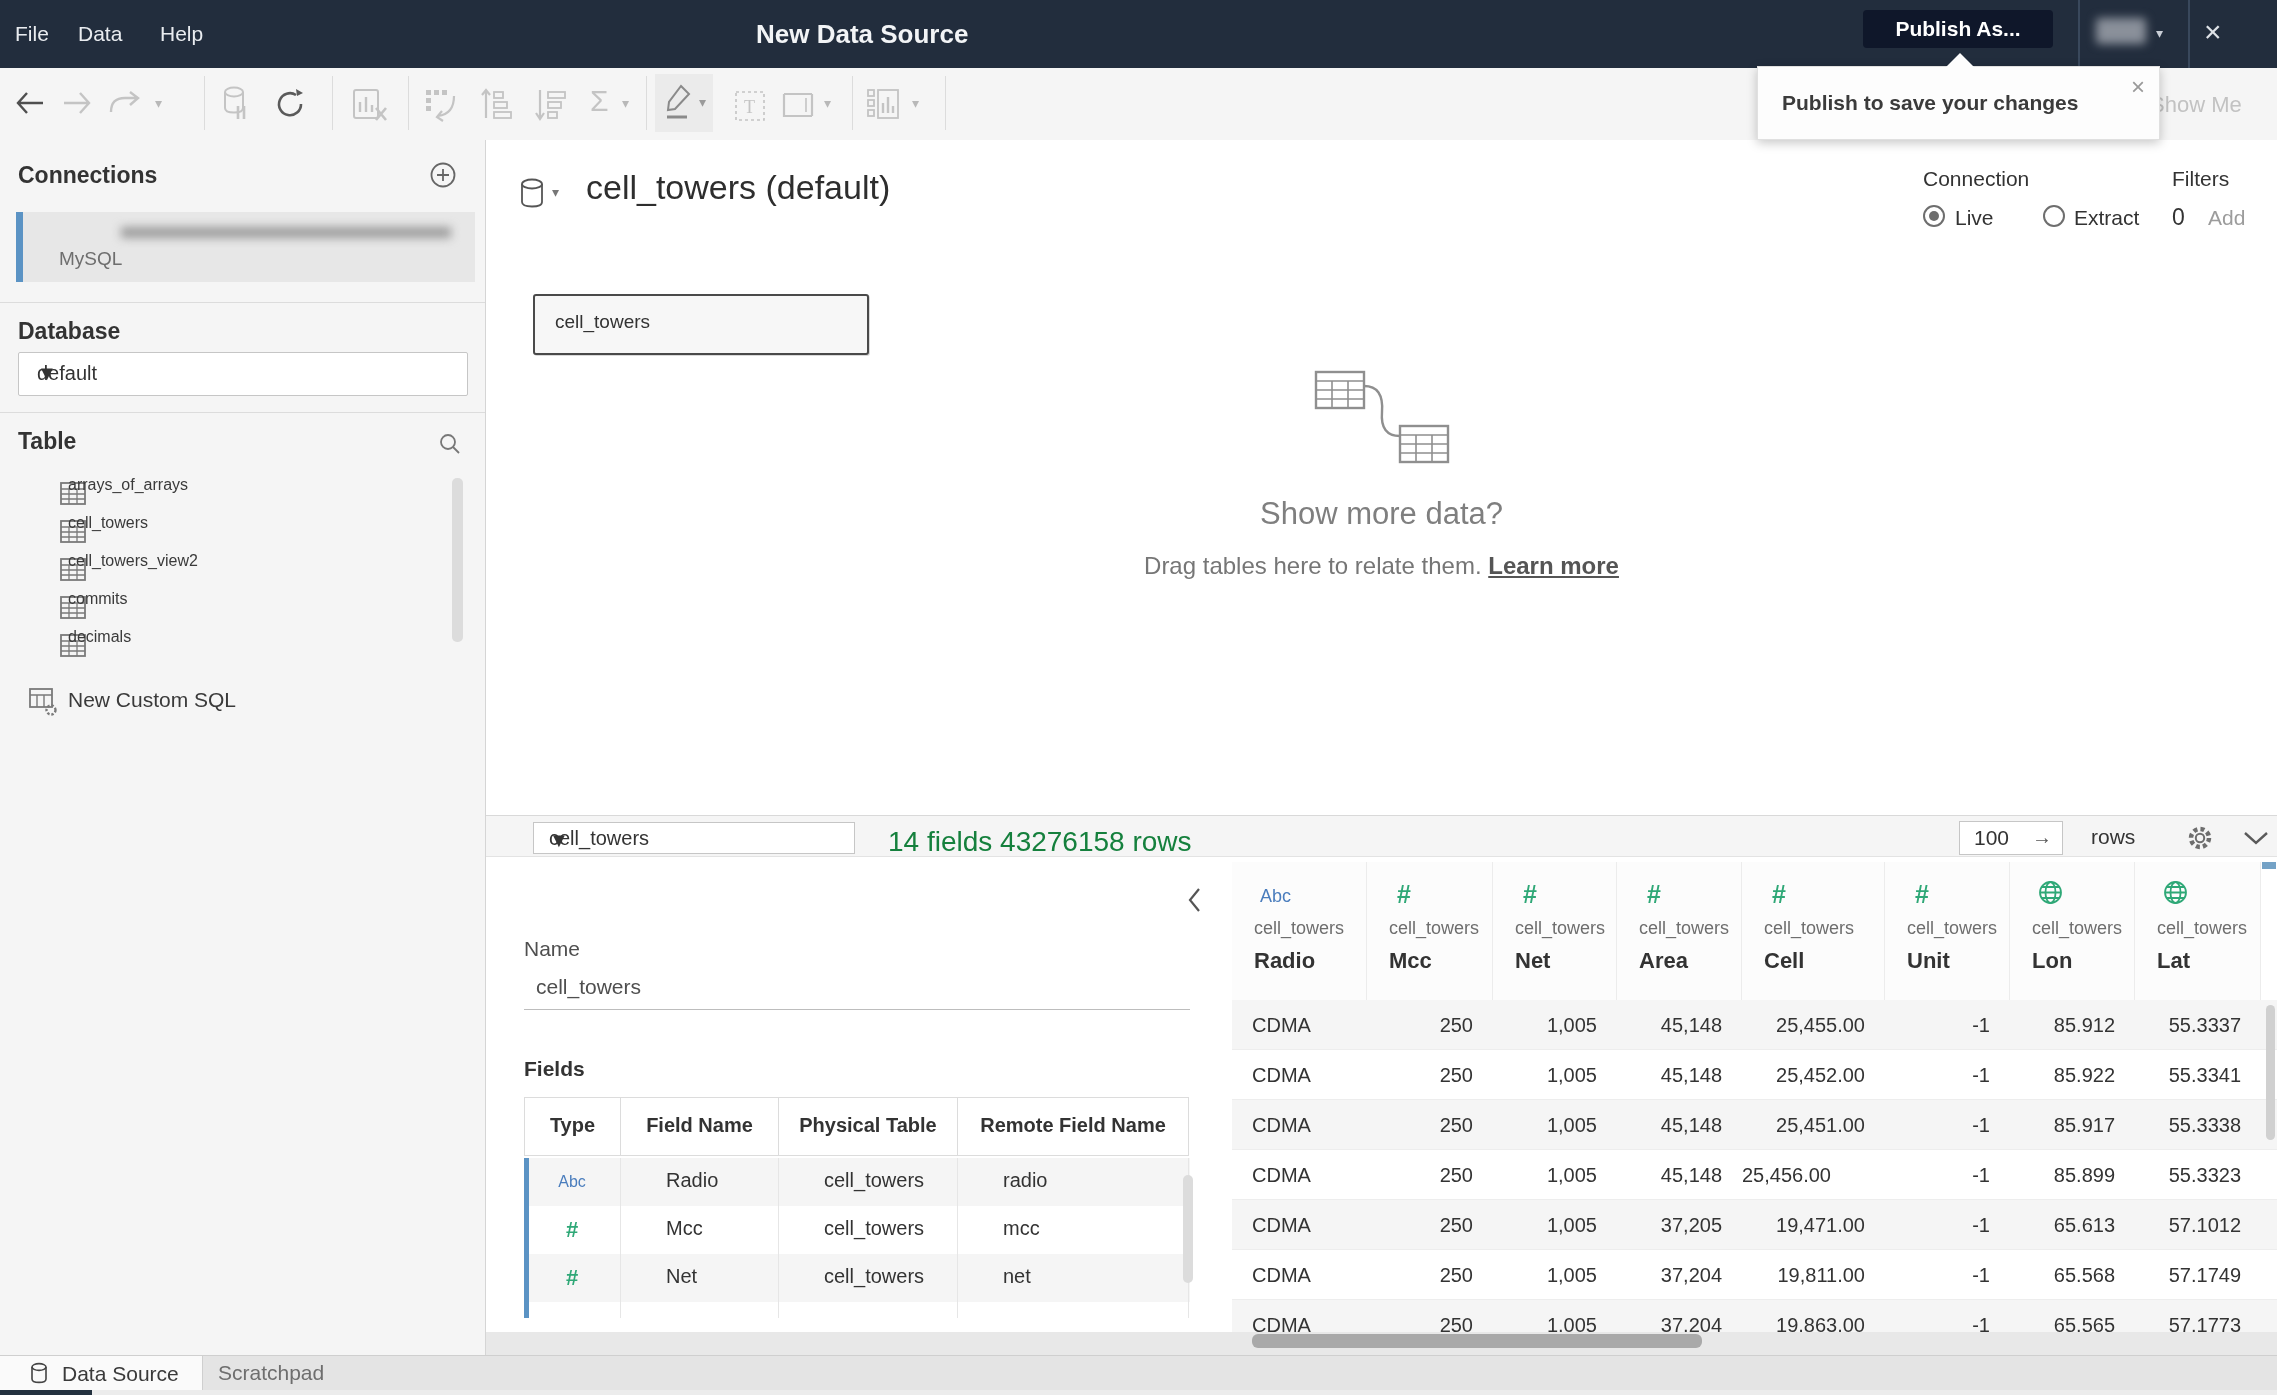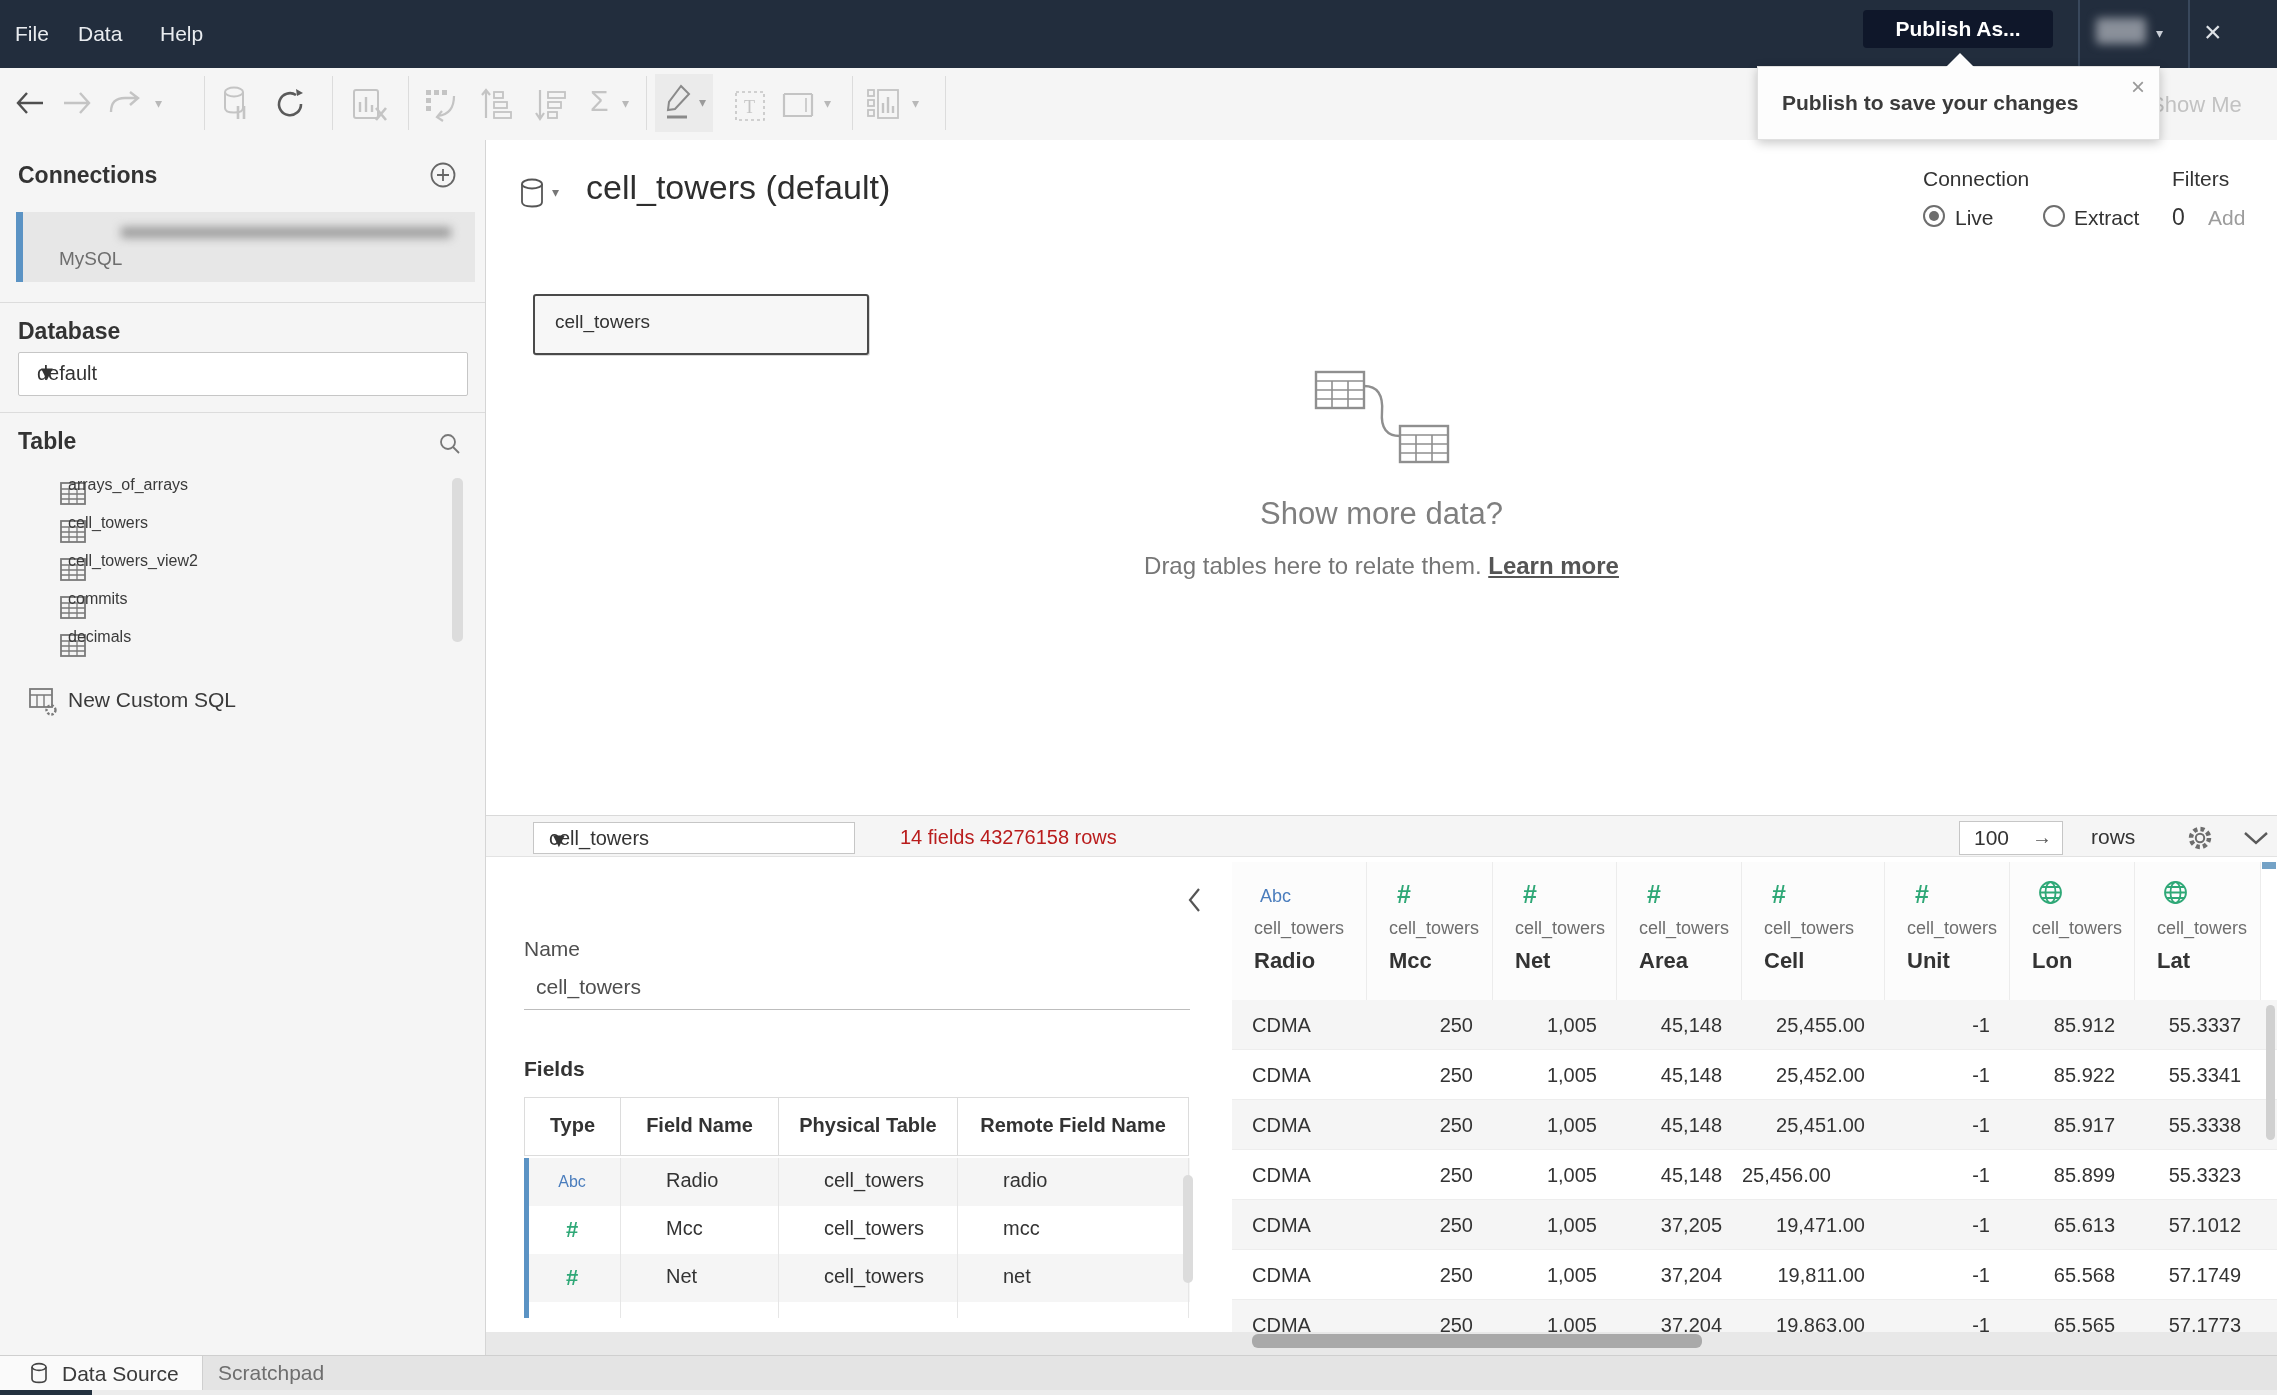--- a/index.html
+++ b/index.html
@@ -100,6 +100,7 @@
     <div class="abs menu" style="left:15px;">File</div>
     <div class="abs menu" style="left:78px;">Data</div>
     <div class="abs menu" style="left:160px;">Help</div>
+    <div class="abs apptitle" style="left:756px;">New Data Source</div>
     <div class="abs pubbtn" style="left:1863px;top:10px;width:190px;height:38px;">Publish As...</div>
     <div class="abs vdiv-dark" style="left:2078px;"></div>
     <div class="abs avatarblur" style="left:2096px;top:18px;width:50px;height:26px;"></div>

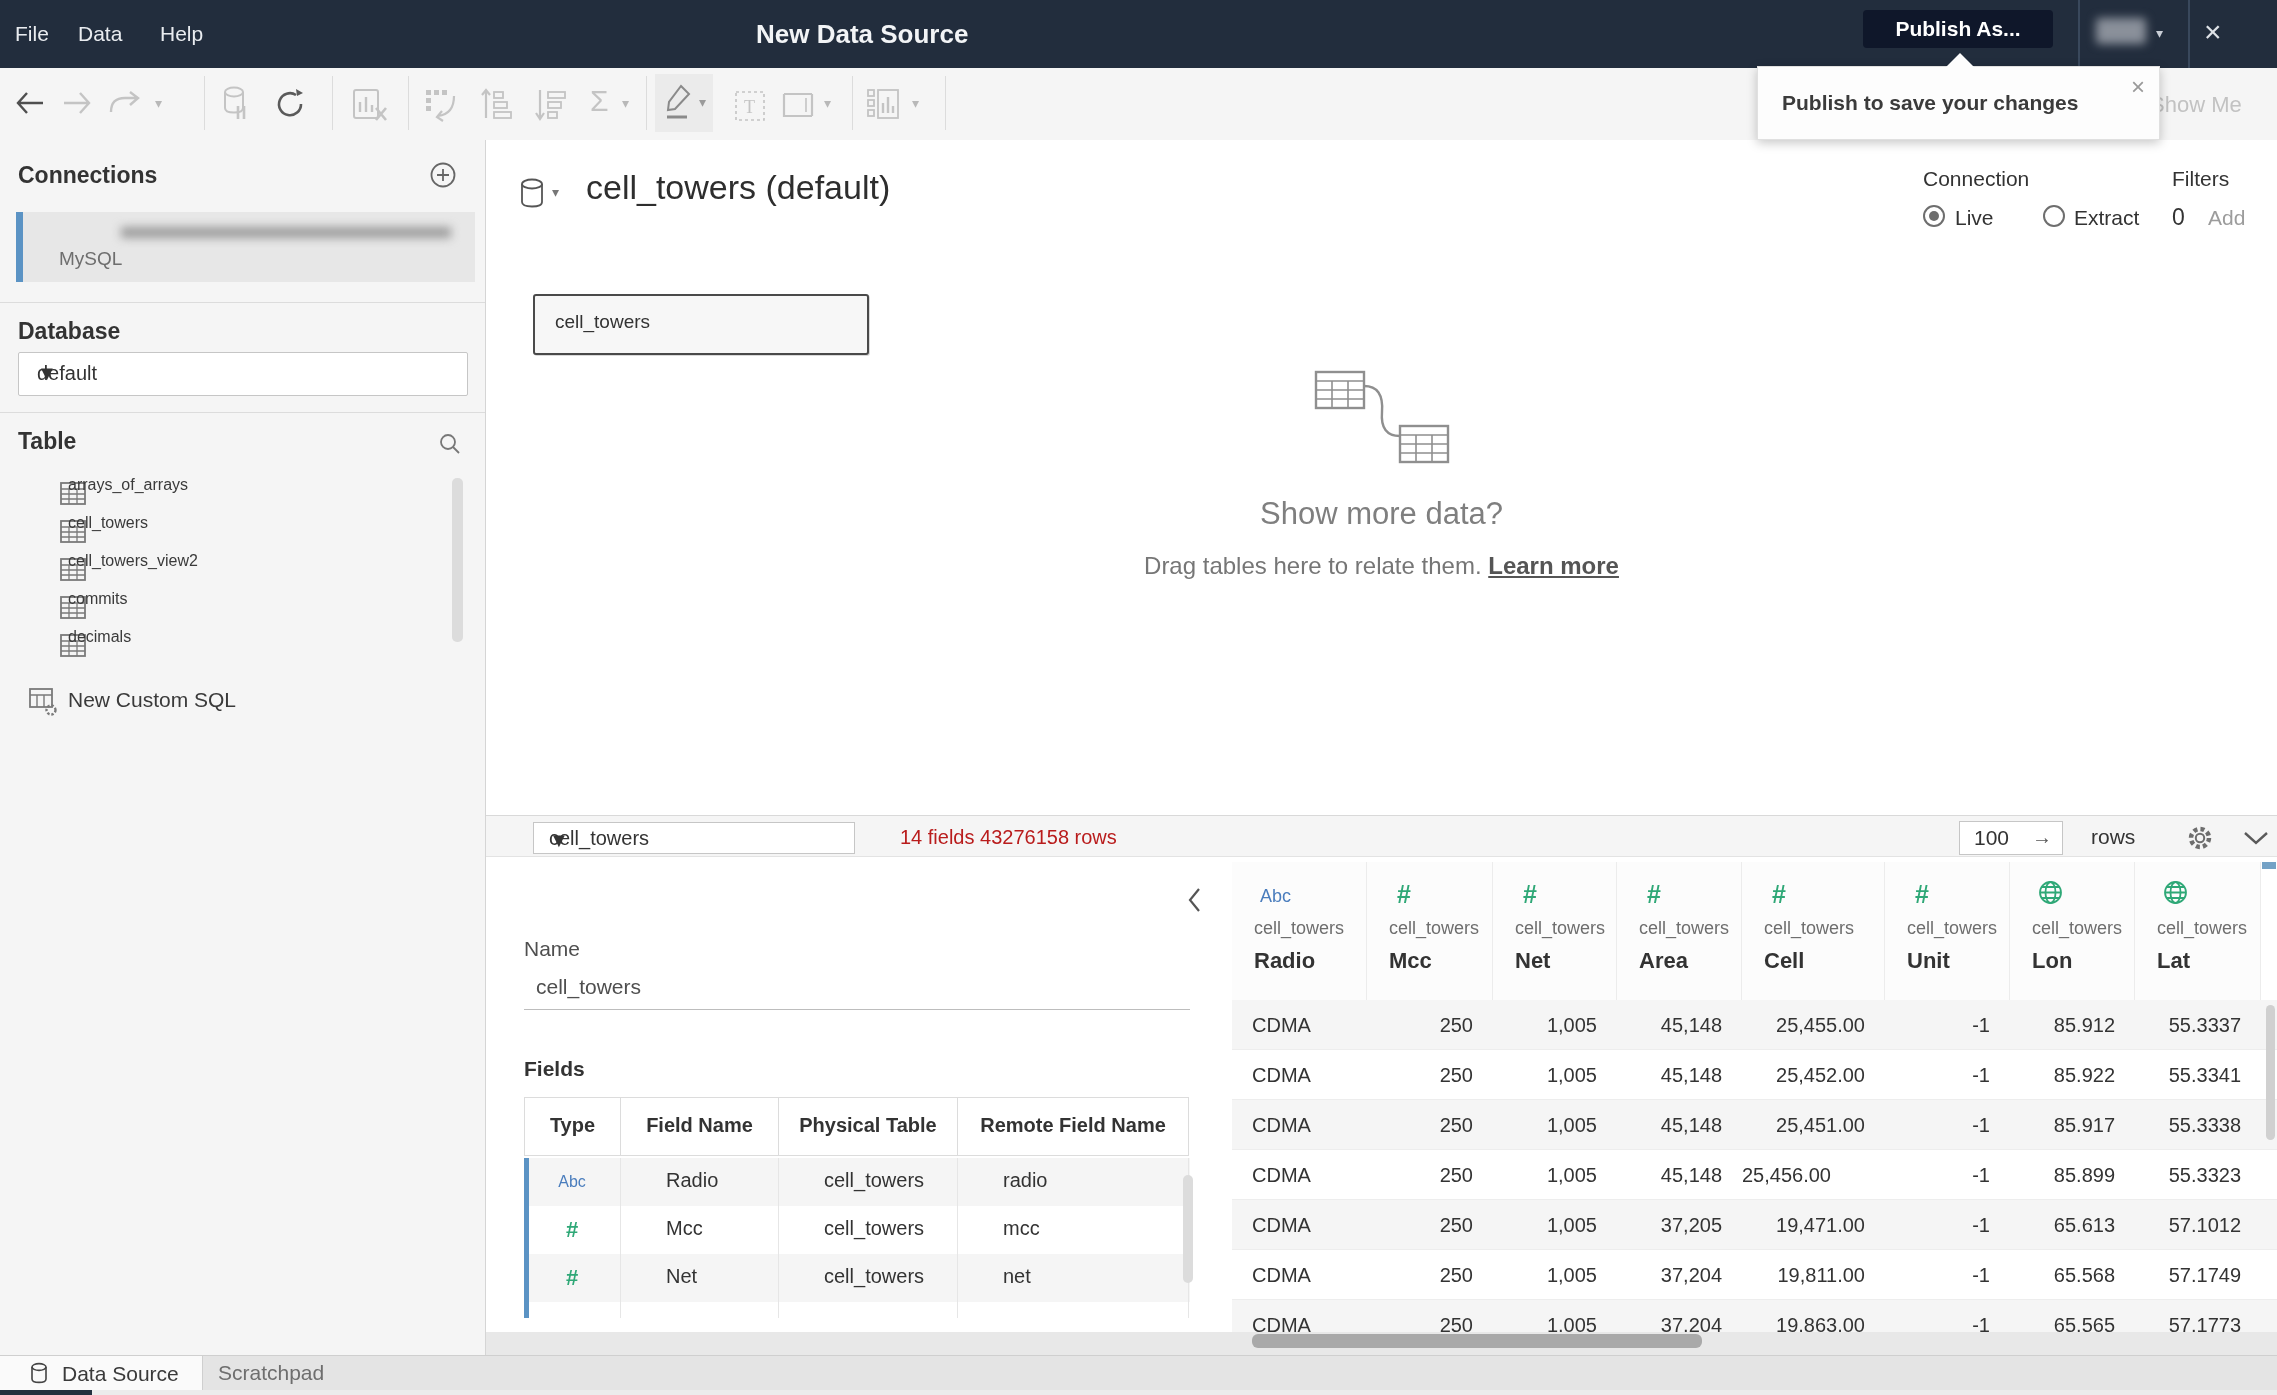--- a/index.html
+++ b/index.html
@@ -58,7 +58,7 @@
   .btoolbar{left:486px;top:815px;width:1791px;height:40px;background:#f5f5f5;border-top:1px solid #d9d9d9;border-bottom:1px solid #e3e3e3;}
   .dd{left:47px;top:6px;width:320px;height:30px;background:#fff;border:1px solid #c6c6c6;}
   .dd span{position:absolute;left:15px;top:4px;font-size:20px;color:#333;}
-  .summary{font-size:20px;color:#b91c1c;margin-left:12px;}
+  .summary{font-size:28px;color:#15803d;}
   .rowsinput{background:#fff;border:1px solid #c6c6c6;}
   .rowsinput .val{position:absolute;left:14px;top:4px;font-size:21px;color:#333;}
   .rowsinput .arr{position:absolute;right:10px;top:4px;font-size:20px;color:#555;}

